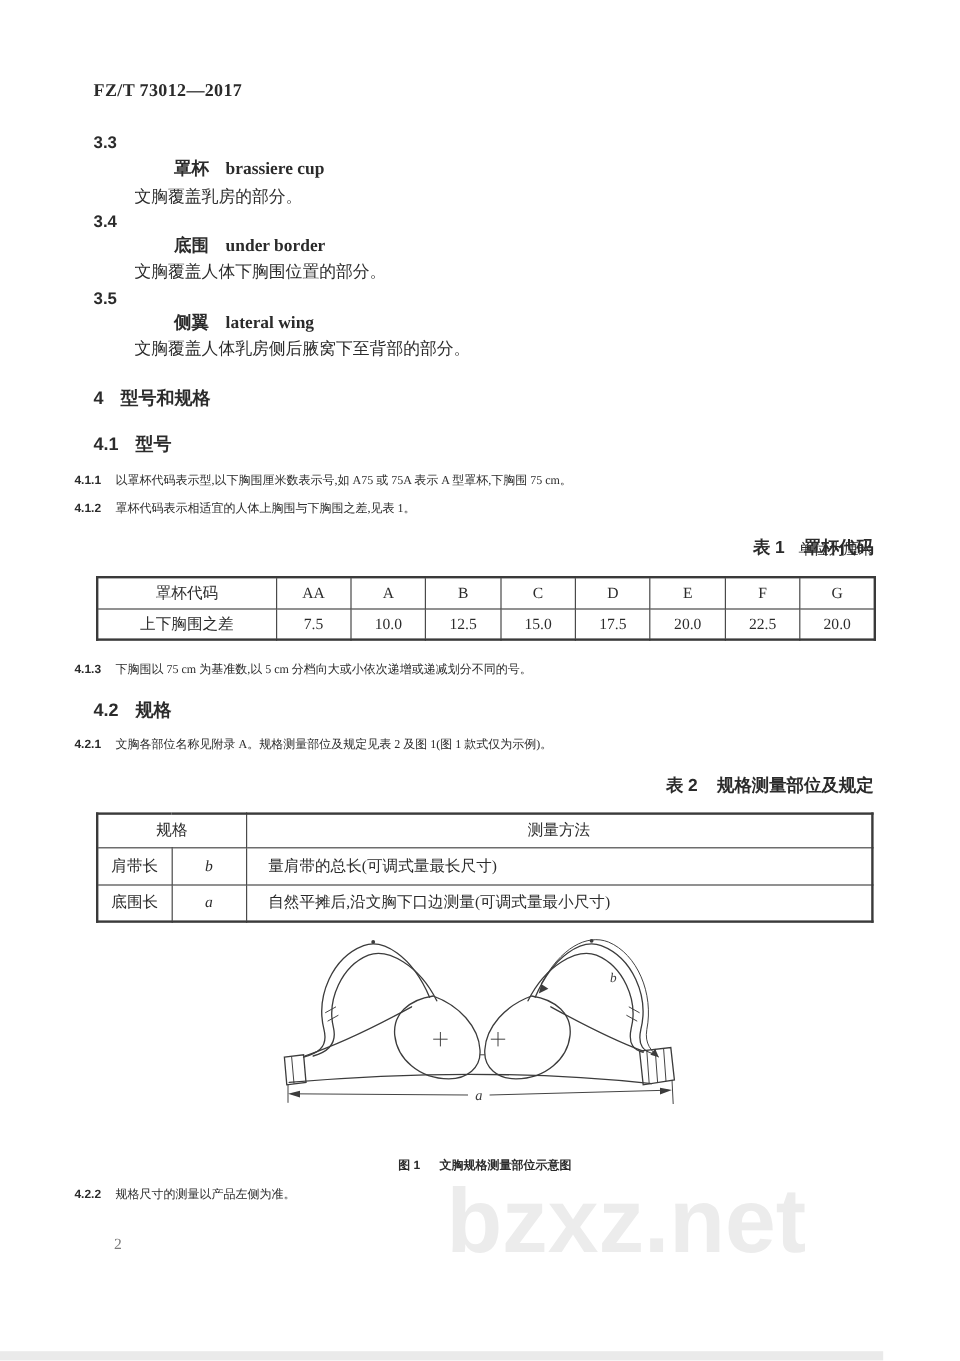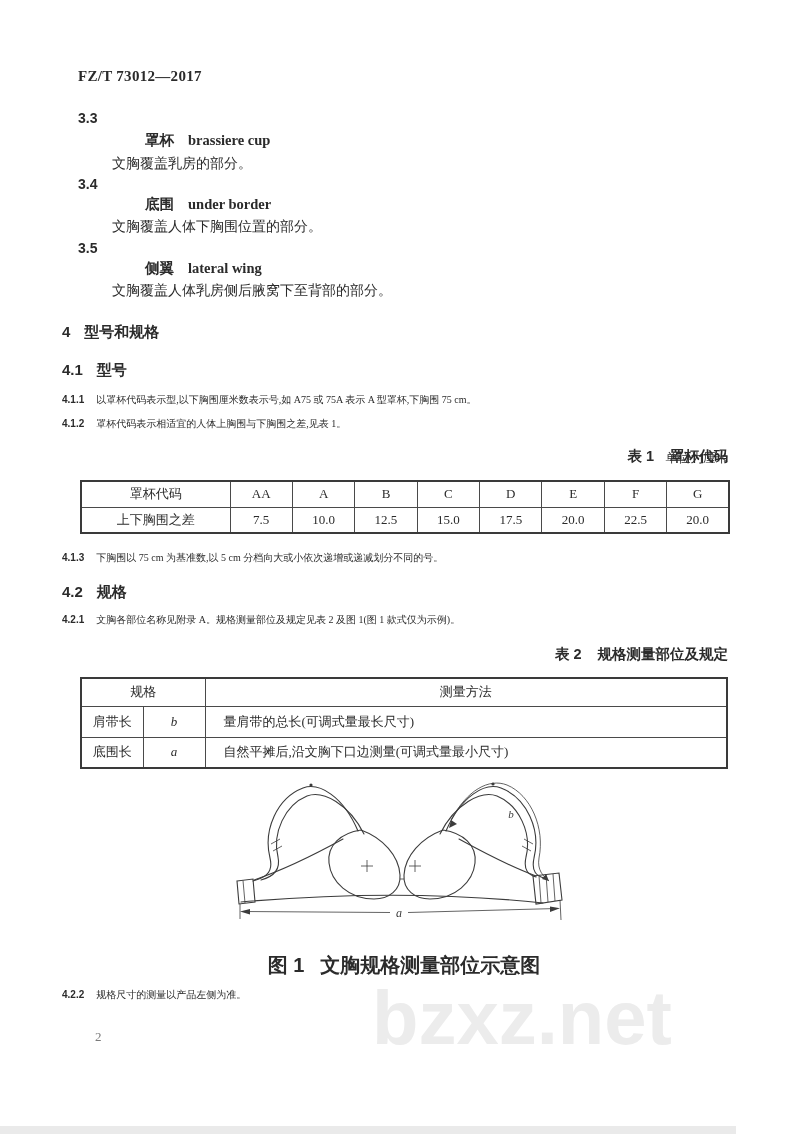--- a/index.html
+++ b/index.html
@@ -18,7 +18,7 @@
   .term-line .zh { font-family:"Liberation Sans","DejaVu Sans",sans-serif; margin-right:14px; }
   .term-def { left:112px; font-size:14px; }
 
-  .h-main { left:62px; font-size:15px; font-weight:bold; font-family:"Liberation Sans","DejaVu Sans",sans-serif; }
+  .h-main { left:78px; font-size:15px; font-weight:bold; font-family:"Liberation Sans","DejaVu Sans",sans-serif; }
   .h-main .num { margin-right:14px; }
 
   .clause { left:62px; font-size:10px; white-space:nowrap; }

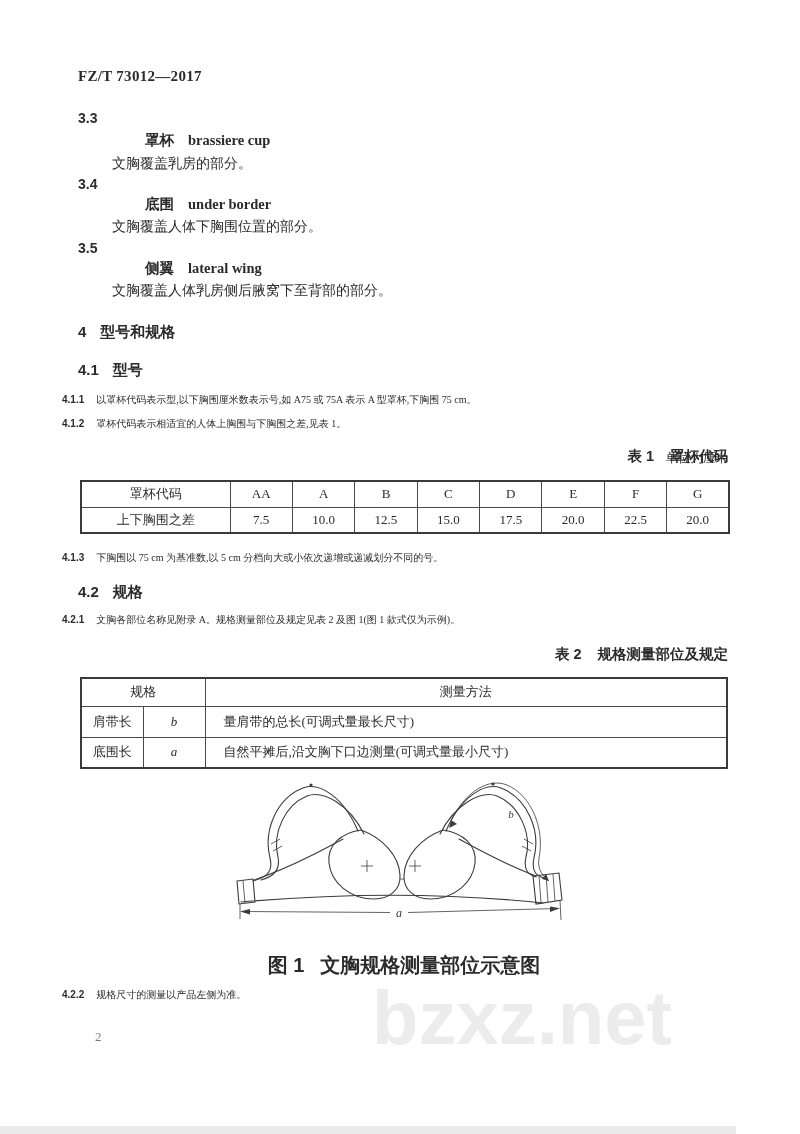--- a/index.html
+++ b/index.html
@@ -40,8 +40,8 @@
   #table2 td.method { text-align:left; padding-left:18px; }
   .sym { font-style:italic; font-family:"Liberation Serif","DejaVu Serif",serif; }
 
-  .fig-caption { left:80px; width:648px; text-align:center; font-size:20px; font-weight:bold;
-    font-family:"Liberation Sans","DejaVu Sans",sans-serif; }
+  .fig-caption { left:80px; width:648px; text-align:center; font-size:10px; font-weight:bold;
+    font-family:"Liberation Sans","DejaVu Sans",sans-serif;margin-top:12px; }
   .fig-caption .pfx { margin-right:16px; }
 
   .page-num { left:95px; top:1029px; font-size:13px; color:#7a7a7a; }

